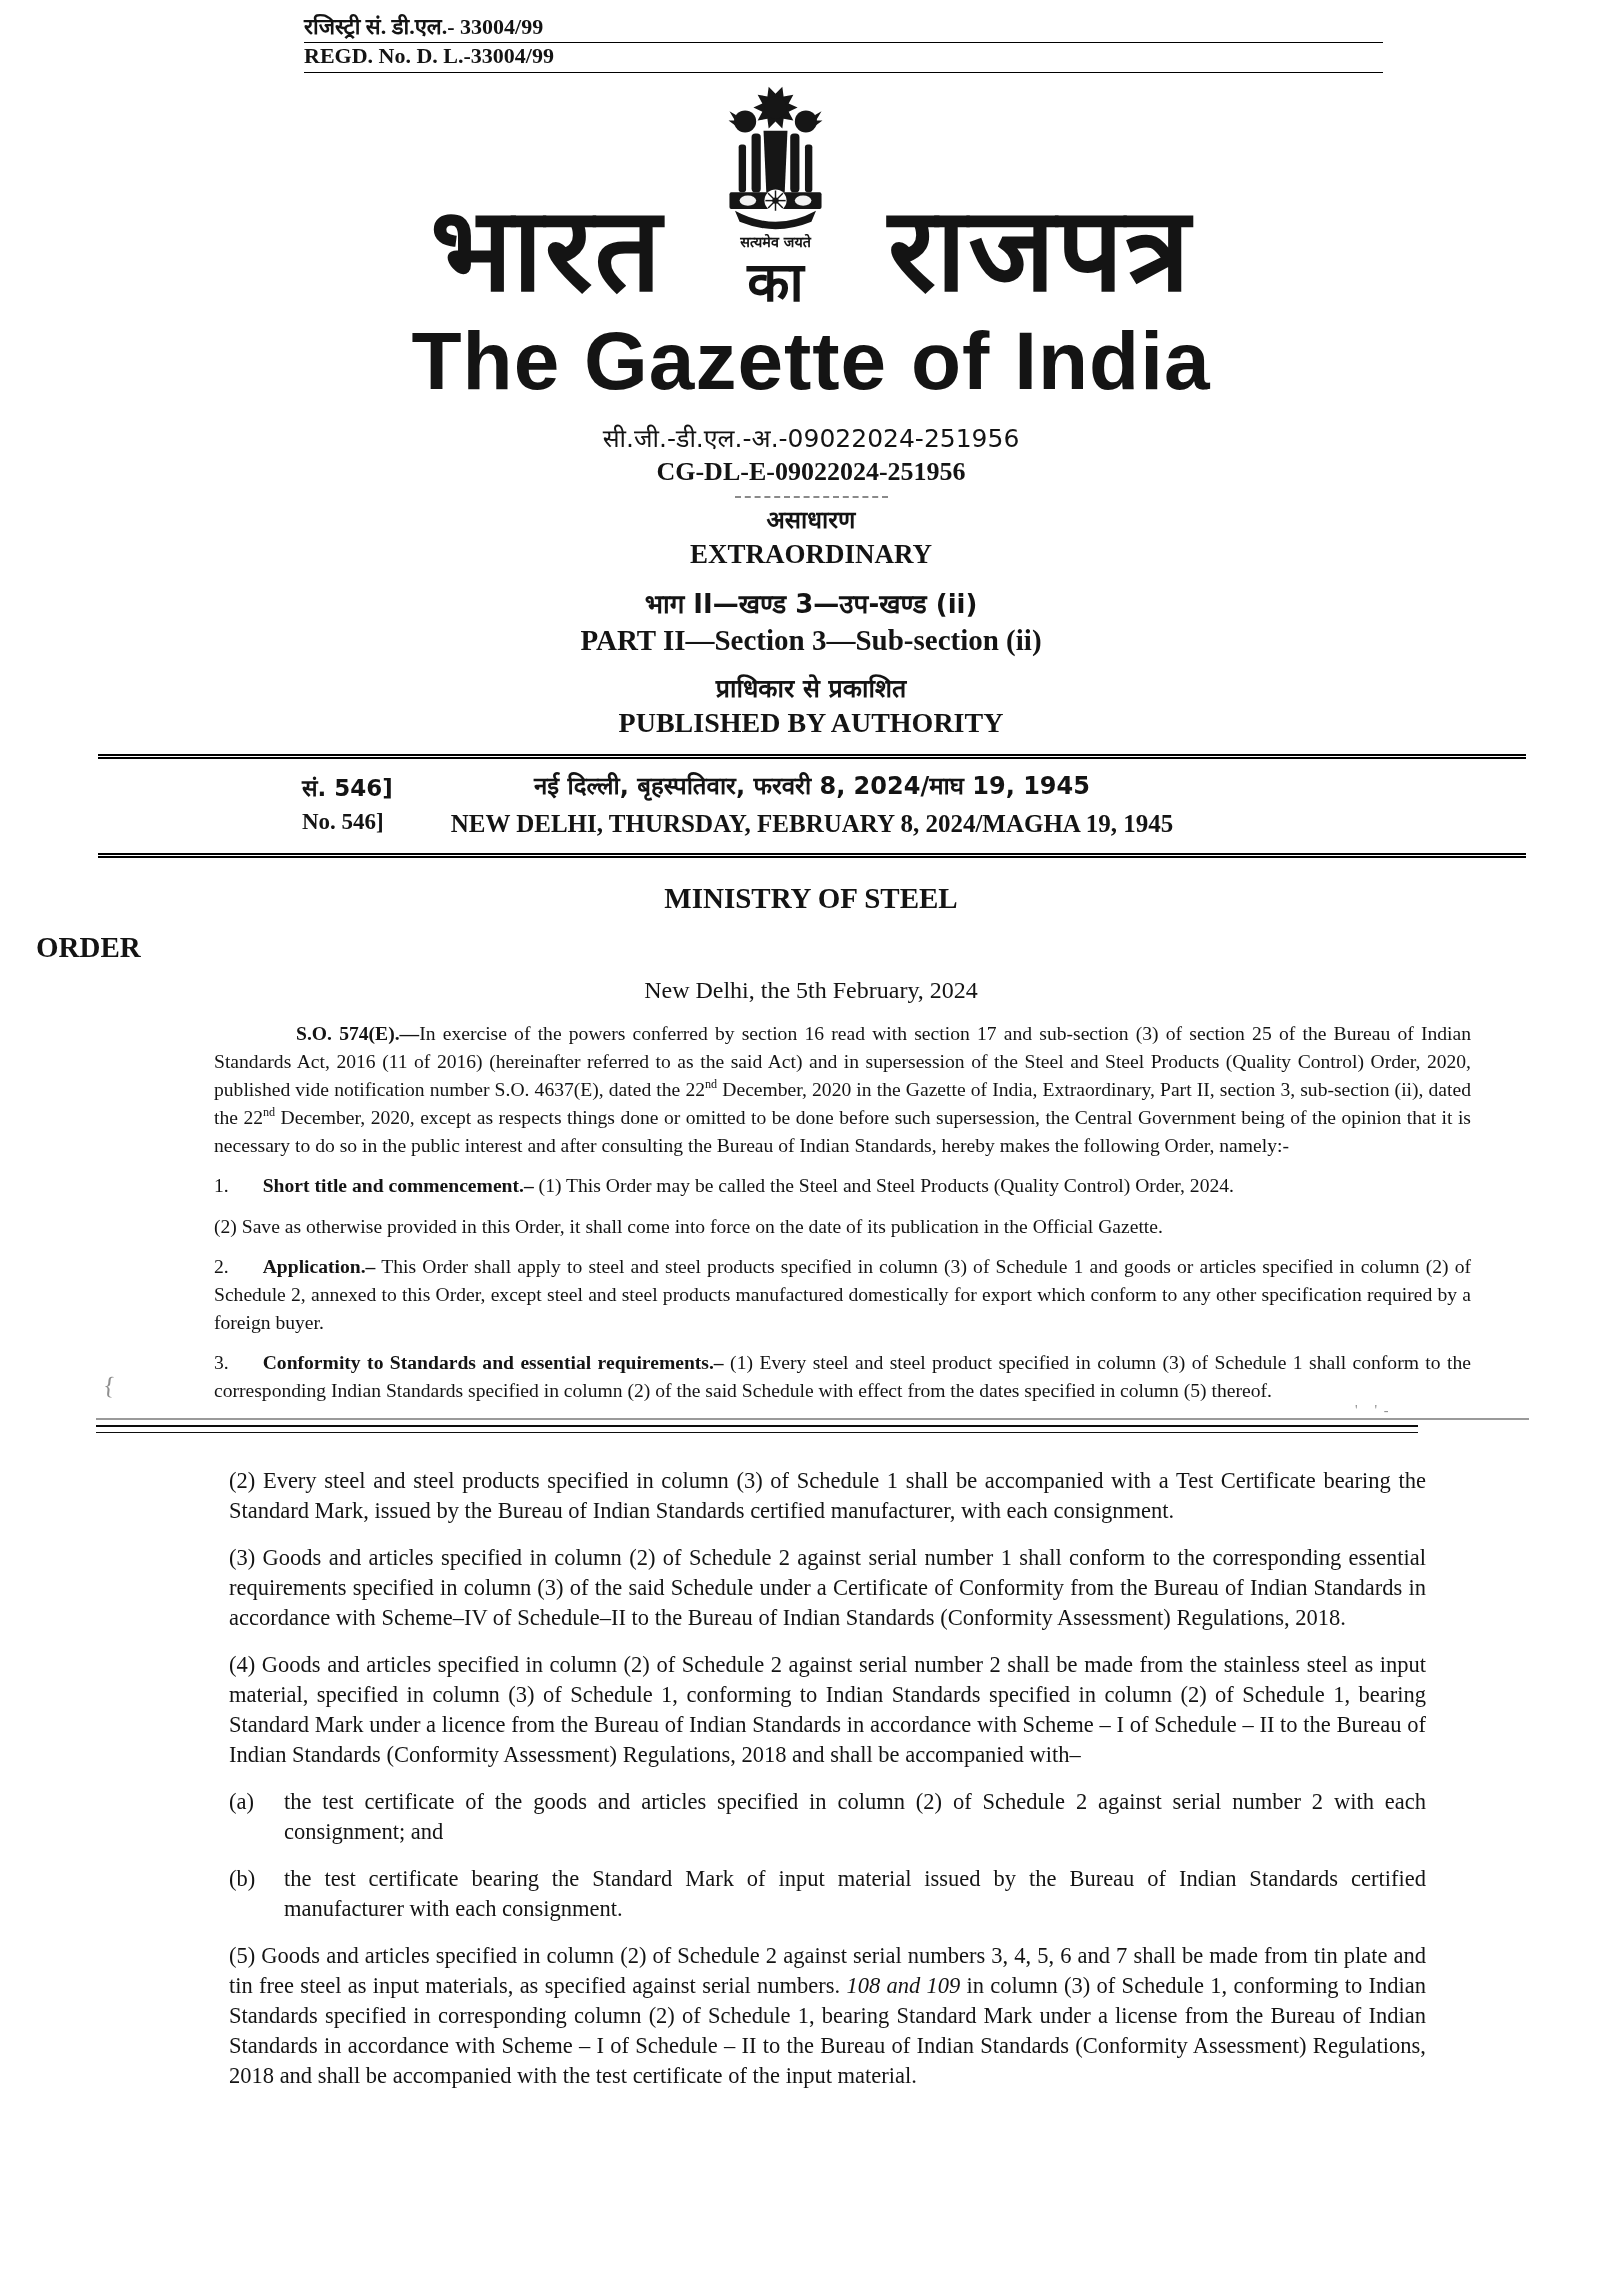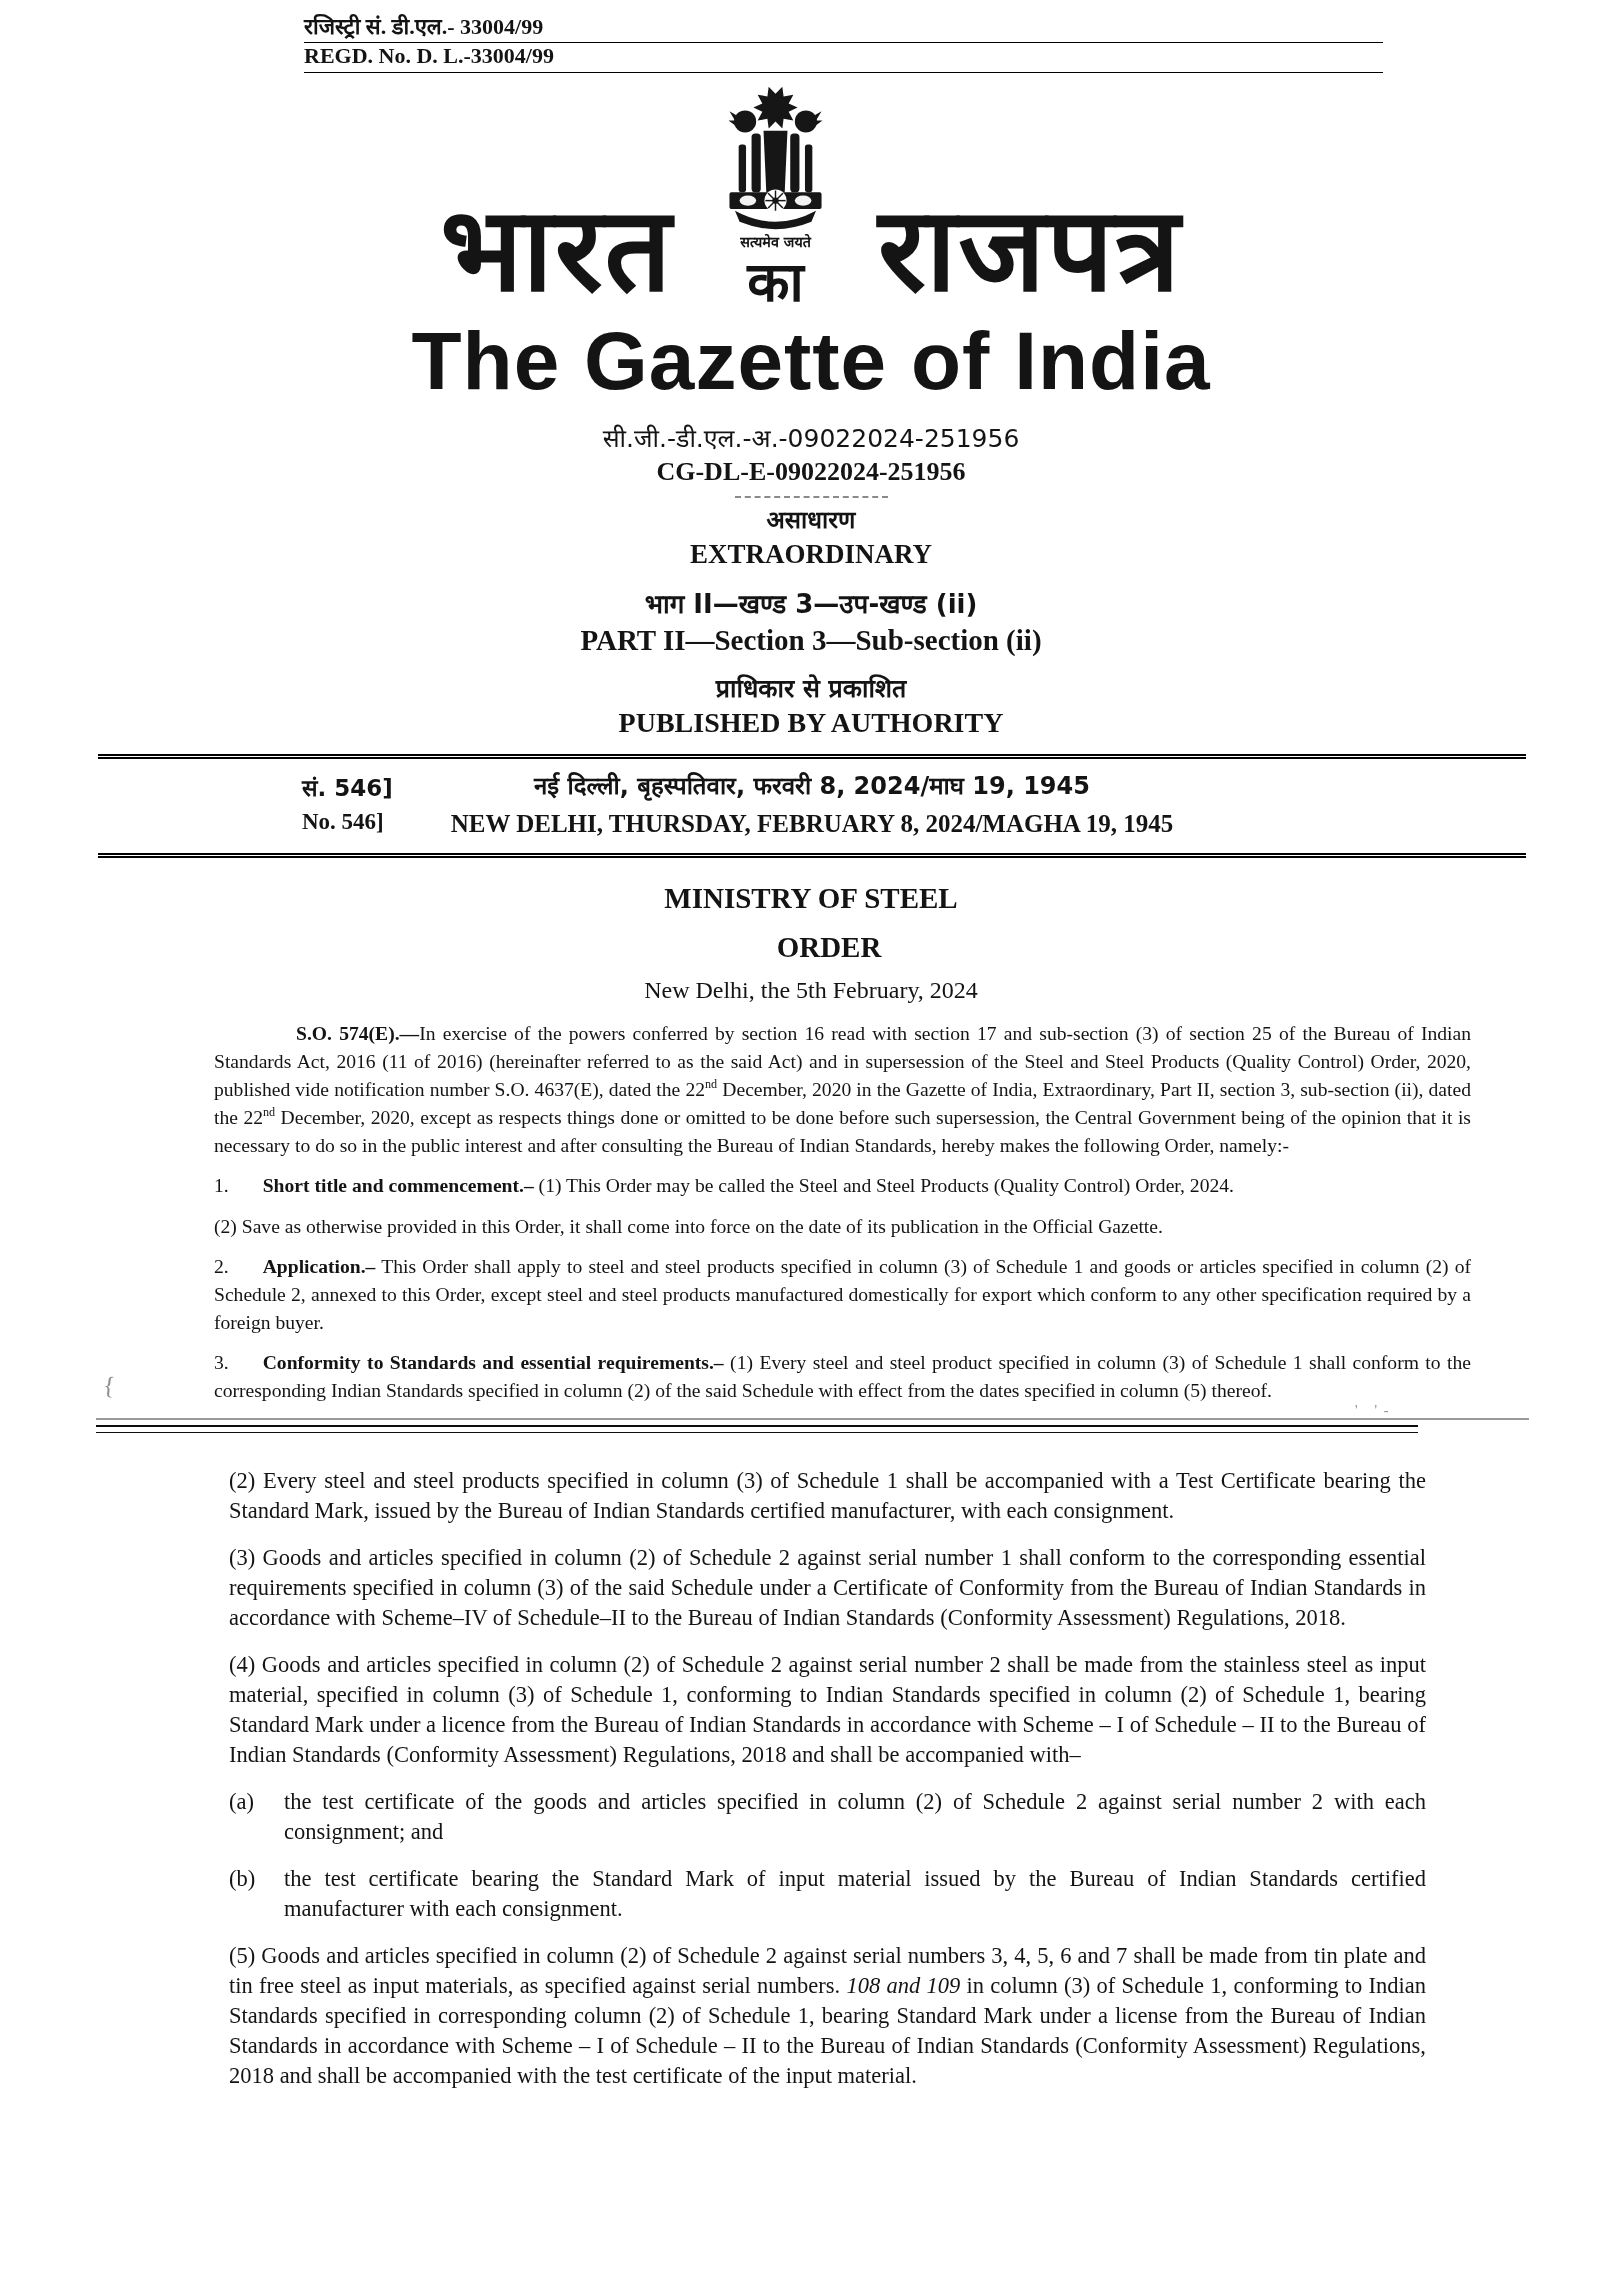--- a/index.html
+++ b/index.html
@@ -12,7 +12,7 @@
   .reg{font-size:22px;font-weight:bold;border-bottom:1.9px solid #000;padding-bottom:2.9px;white-space:nowrap;}
   .reg.en{font-family:Liberation Serif, serif;font-weight:bold;}
 
-  .masthead-row{display:flex;justify-content:center;align-items:flex-end;gap:26px;margin-top:21px;height:220px;}
+  .masthead-row{display:flex;justify-content:center;align-items:flex-end;gap:36px;margin-top:21px;height:220px;}
   .hindi-big{font-family:"DejaVu Sans","Liberation Sans",sans-serif;font-weight:bold;font-size:117px;line-height:1;letter-spacing:1.9px;transform:translateY(-5.7px);}
   .emblem-col{display:flex;flex-direction:column;align-items:center;width:153px;}
   .motto{font-size:14.3px;font-weight:bold;font-family:"DejaVu Sans",sans-serif;margin-top:1px;white-space:nowrap;}

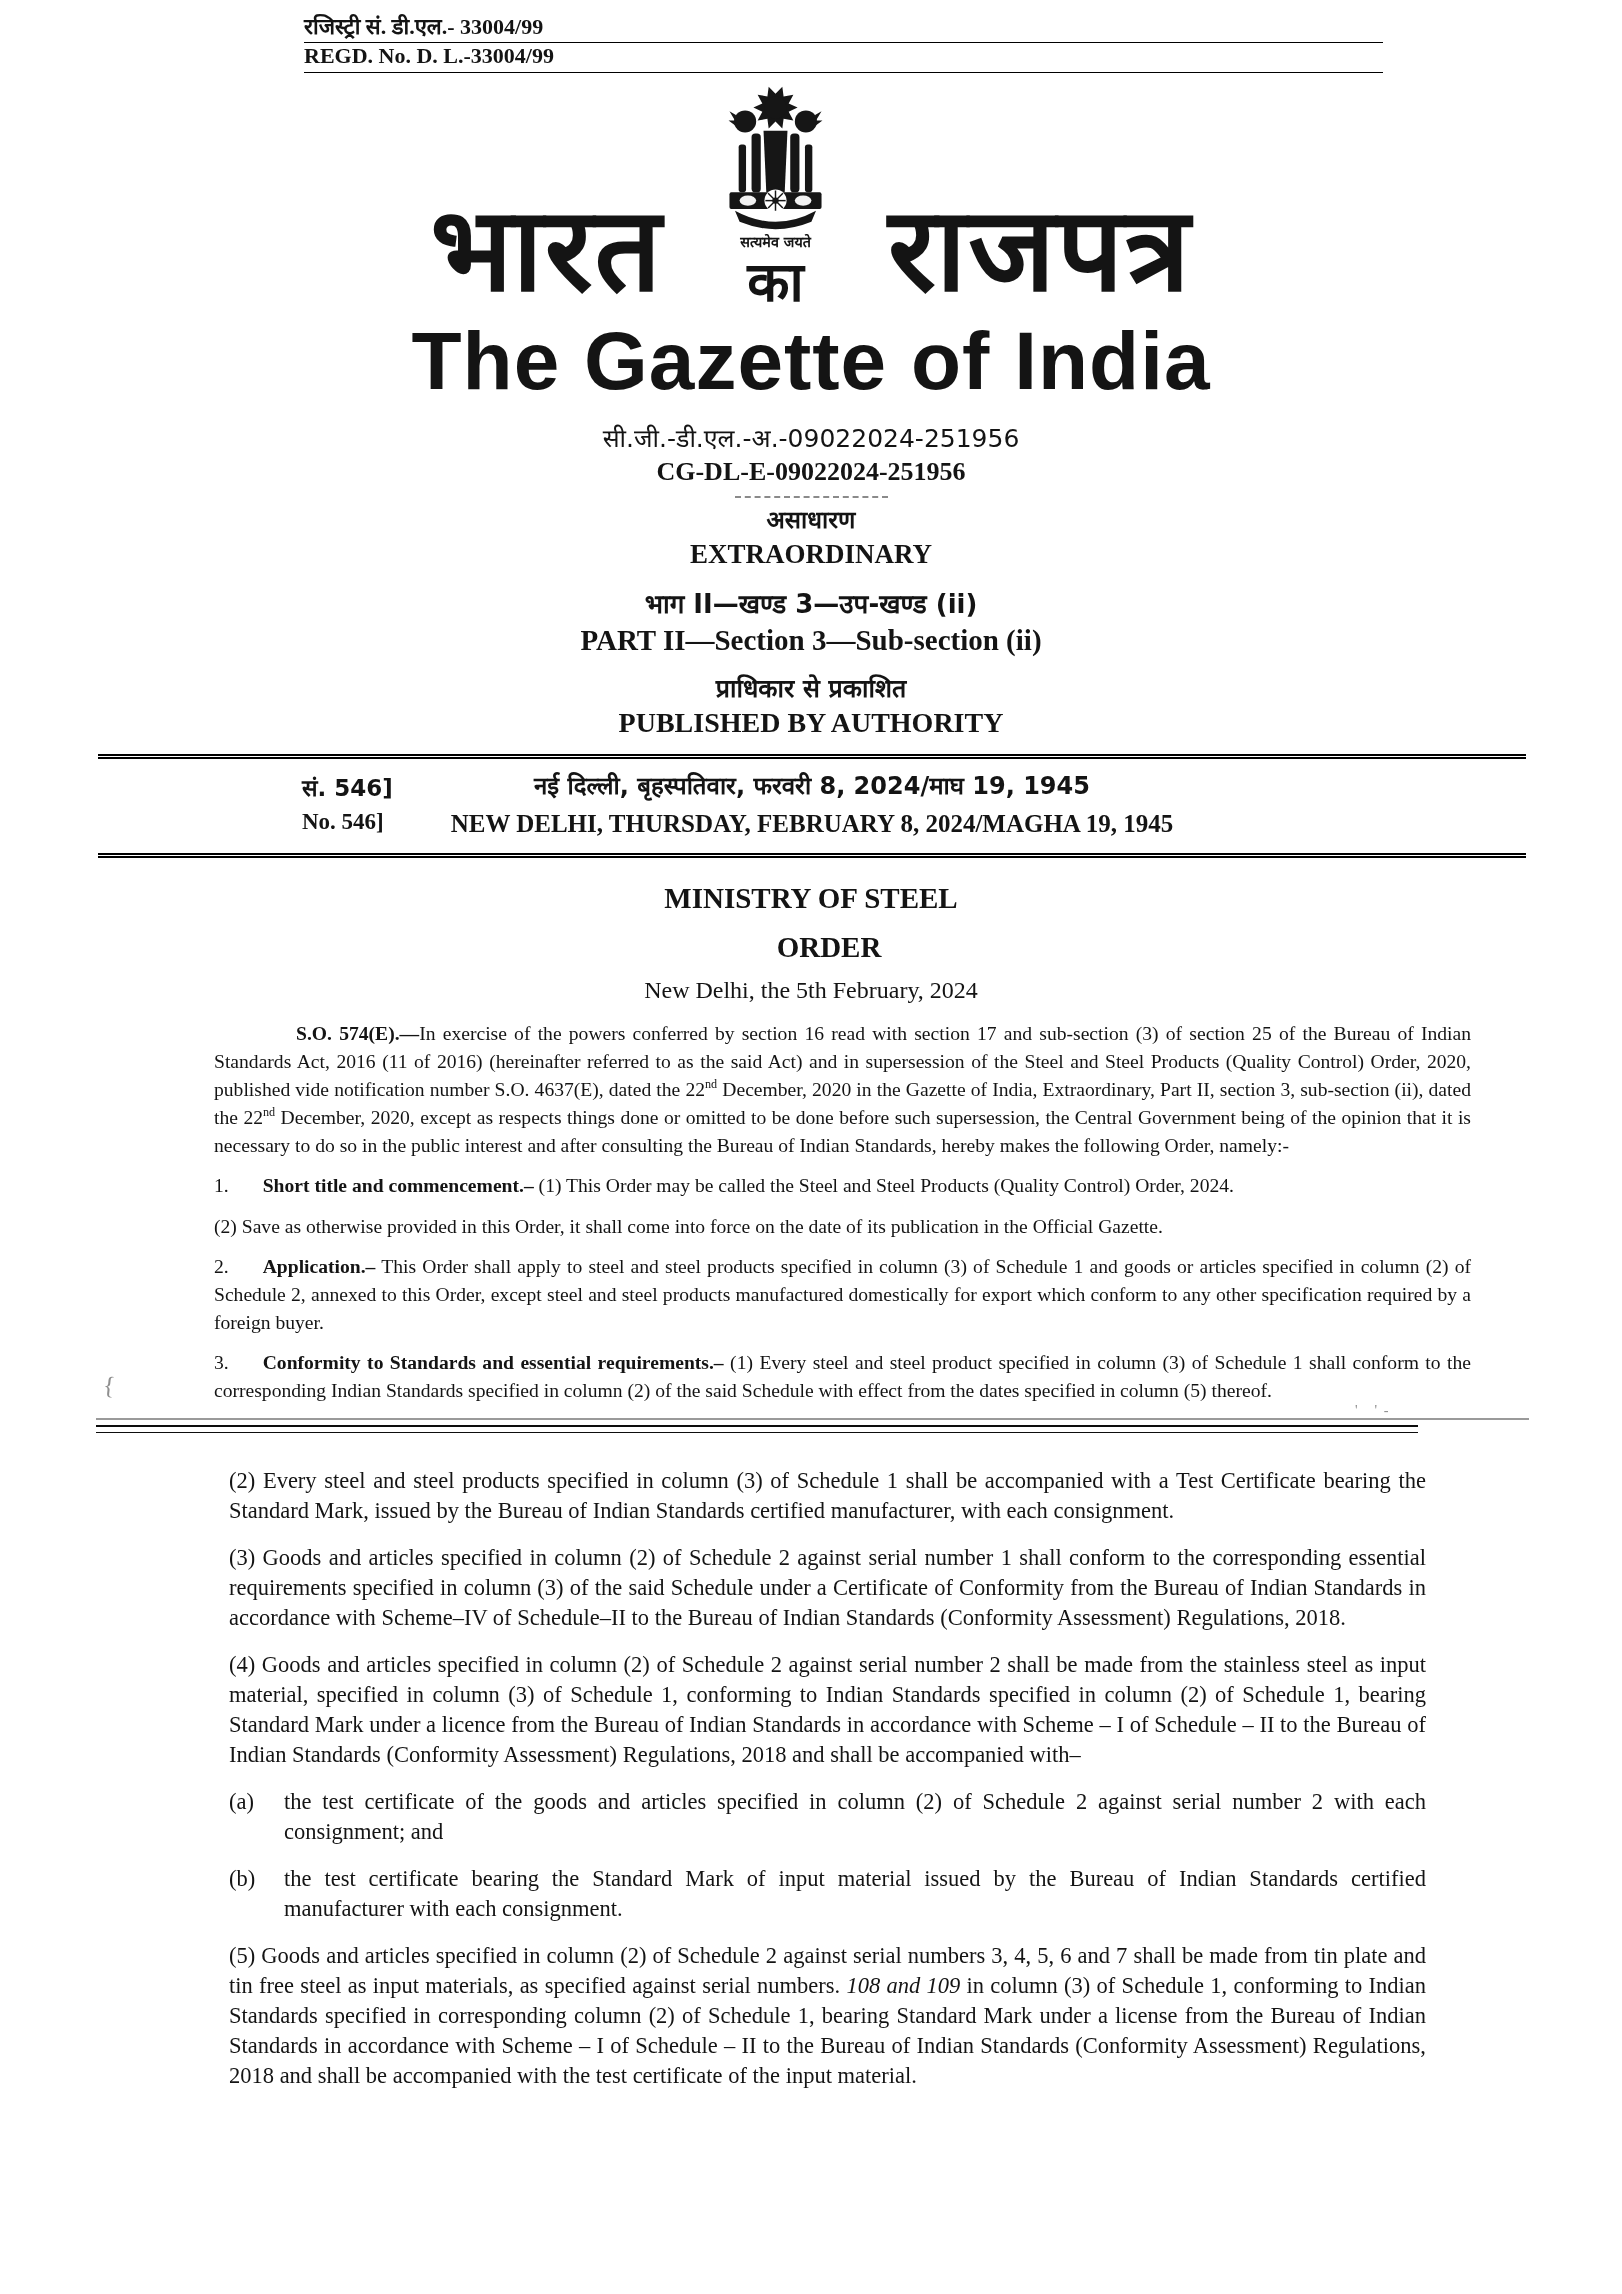--- a/index.html
+++ b/index.html
@@ -41,7 +41,7 @@
   .banner-date.hi{font-family:"DejaVu Sans",sans-serif;font-size:24px;}
 
   .ministry{text-align:center;font-size:29px;font-weight:bold;margin-top:23px;line-height:34px;}
-  .order-label{text-align:center;font-size:29px;font-weight:bold;margin-top:15.3px;line-height:34px;padding-left:36px;}
+  .order-label{text-align:left;font-size:29px;font-weight:bold;margin-top:15.3px;line-height:34px;padding-left:36px;}
   .place-date{text-align:center;font-size:24px;margin-top:11.5px;line-height:31px;}
 
   .body1{margin:13.4px 151px 0 214px;}

